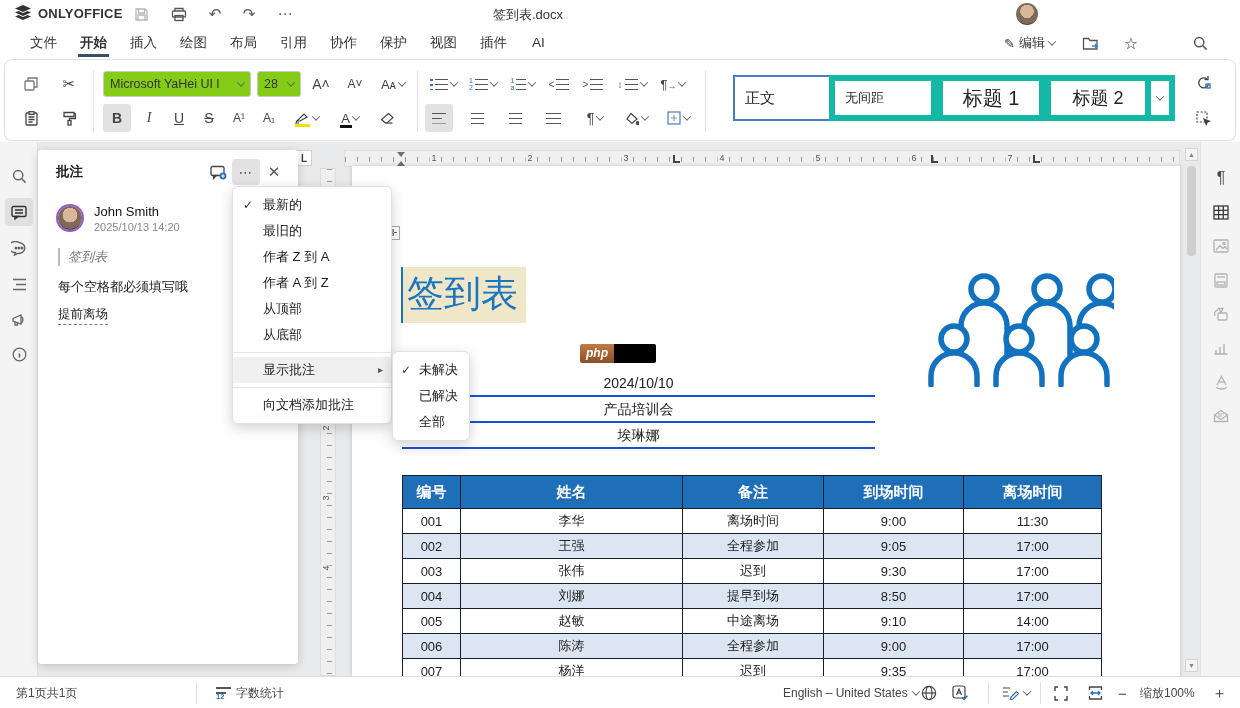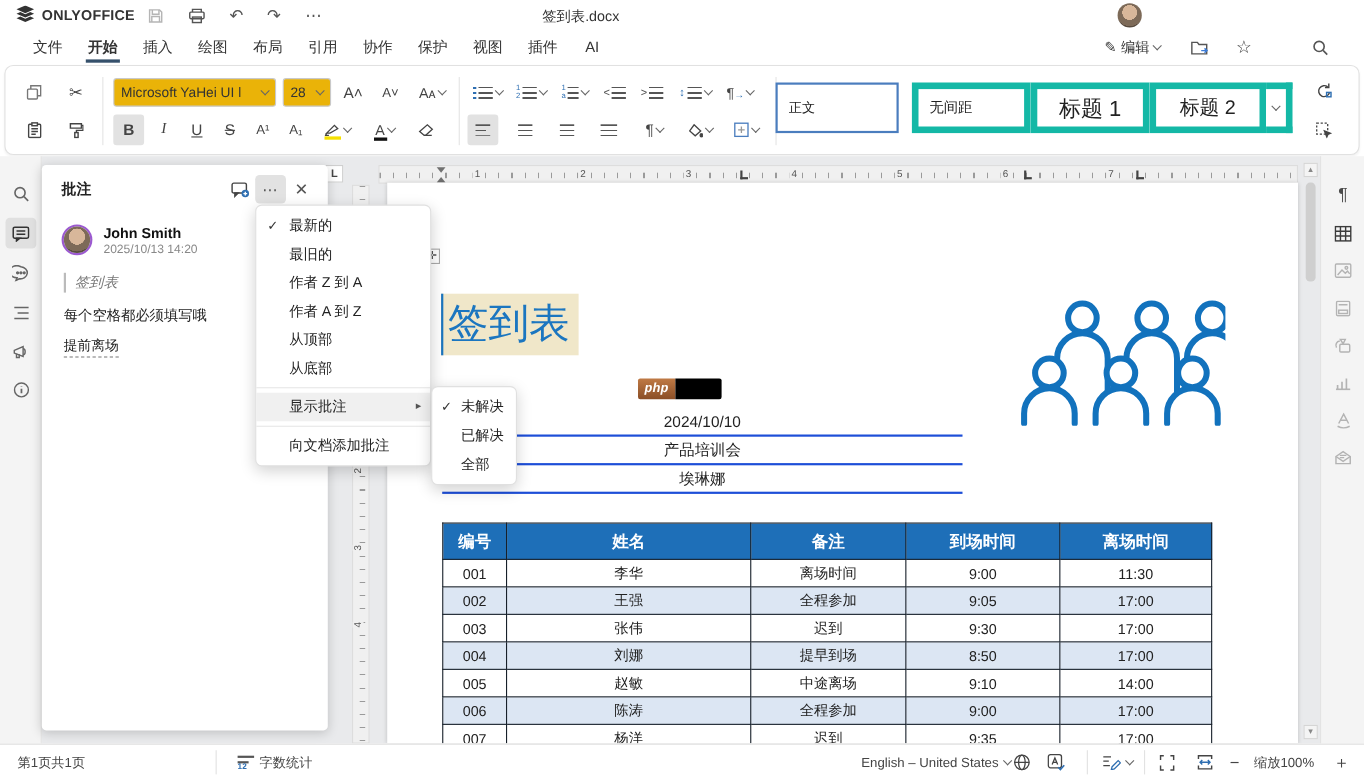--- a/index.html
+++ b/index.html
@@ -27,7 +27,7 @@
   .tbtn { position:absolute; height:28px; min-width:28px; display:flex; align-items:center; justify-content:center; gap:3px; border-radius:3px; color:#444; font-size:14px; }
   .tbtn.active { background:#e2e2e2; }
   .tbtn svg { display:block; }
-  .fakebox { position:absolute; border:1px solid #c9c9c9; border-radius:3px; background:#eab308; display:flex; align-items:center; font-size:12.5px; color:#333; padding:0 6px; justify-content:space-between; }
+  .fakebox { position:absolute; border:1px solid #c9c9c9; border-radius:3px; background:#84cc16; display:flex; align-items:center; font-size:12.5px; color:#333; padding:0 6px; justify-content:space-between; }
   .bars { width:13px; height:11px; background:repeating-linear-gradient(to bottom,#555 0 1.4px,transparent 1.4px 4.8px); }
   .bars.sm { width:10px; }
   .glyph { font-size:15px; color:#444; }

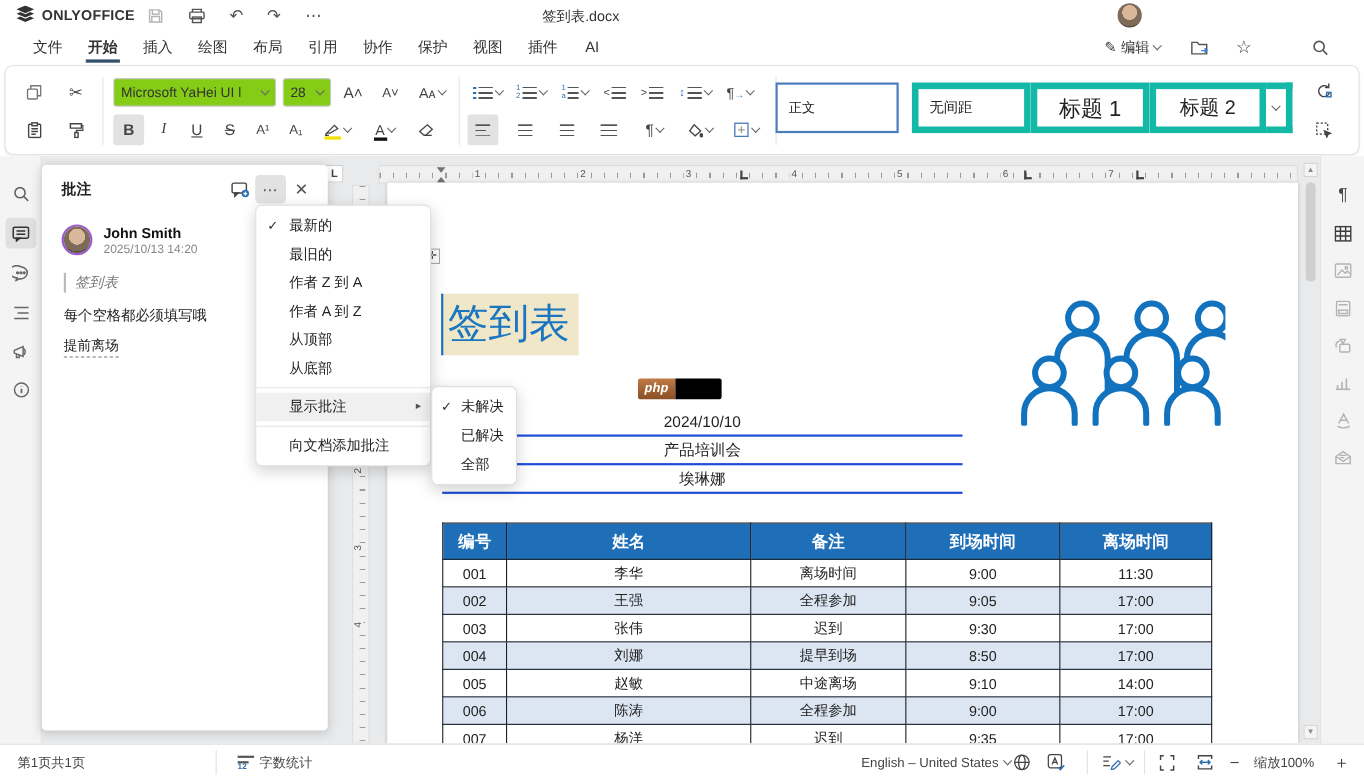--- a/index.html
+++ b/index.html
@@ -352,7 +352,7 @@
   </div>
   <div class="vsep" style="left:700px"></div>
 
-  <div class="style-box sel" style="left:700px;width:112px;font-size:12px">
+  <div class="style-box sel" style="left:728px;width:112px;font-size:15px">
       <span style="position:absolute;left:10px">正文</span>
     </div>
   <div class="style-box" style="left:824px;width:108px;font-size:13px">

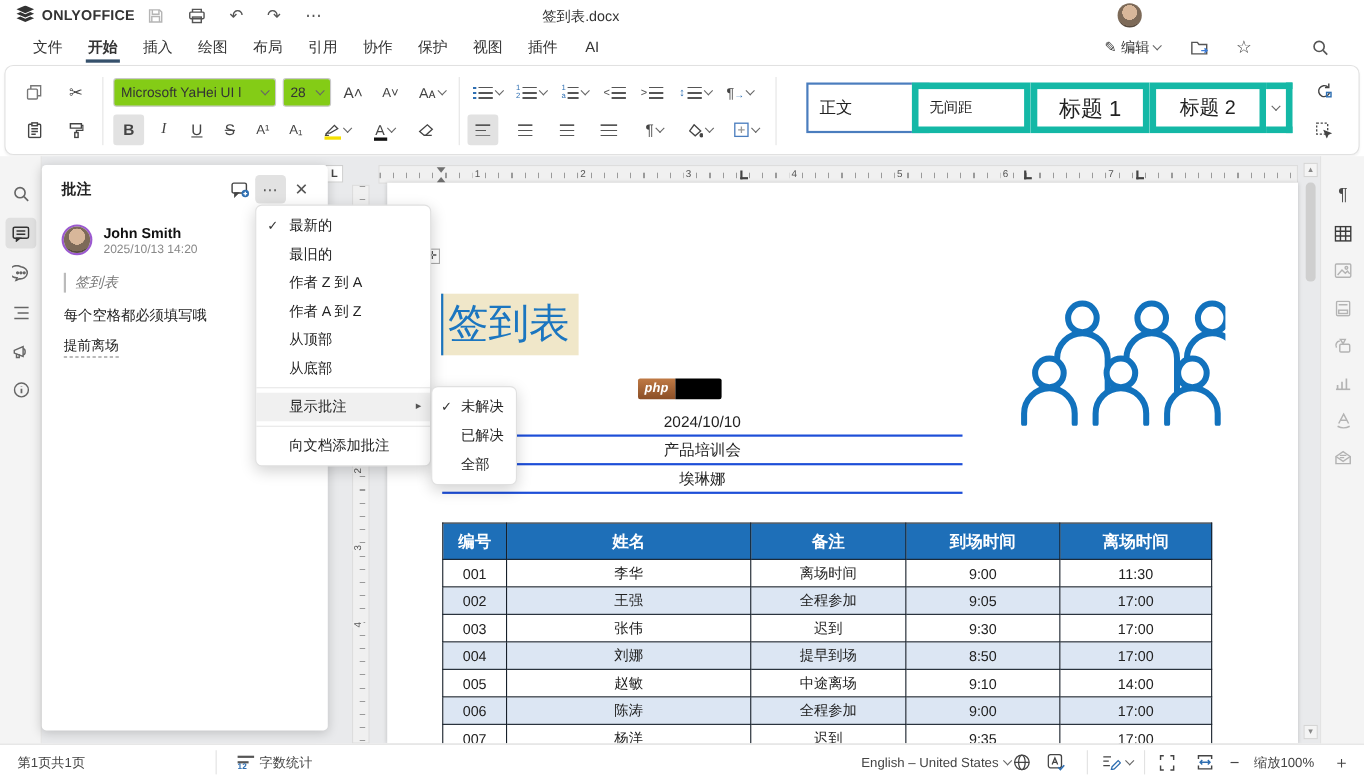--- a/index.html
+++ b/index.html
@@ -87,7 +87,7 @@
   .cp-hbtn.pressed { background:#e2e2e2; }
   #comment-card { position:absolute; left:18px; top:52px; right:14px; }
   #c-avatar { position:absolute; left:2px; top:4px; width:24px; height:24px; border-radius:50%; background:radial-gradient(circle at 50% 38%, #d8b79a 0 38%, #7d6a58 39% 70%, #574a3e 71%); box-shadow:0 0 0 2px #9b59d0; }
-  #c-name { position:absolute; left:38px; top:2px; font-size:13px; font-weight:bold; color:#111; }
+  #c-name { position:absolute; left:38px; top:2px; font-size:13px; font-weight:normal; color:#111; }
   #c-date { position:absolute; left:38px; top:19px; font-size:11px; color:#888; }
   #c-edit { position:absolute; right:2px; top:2px; color:#555; font-size:14px; }
   #c-quote { position:absolute; left:2px; top:46px; border-left:2px solid #bbb; padding-left:8px; font-style:italic; font-size:13px; color:#777; }

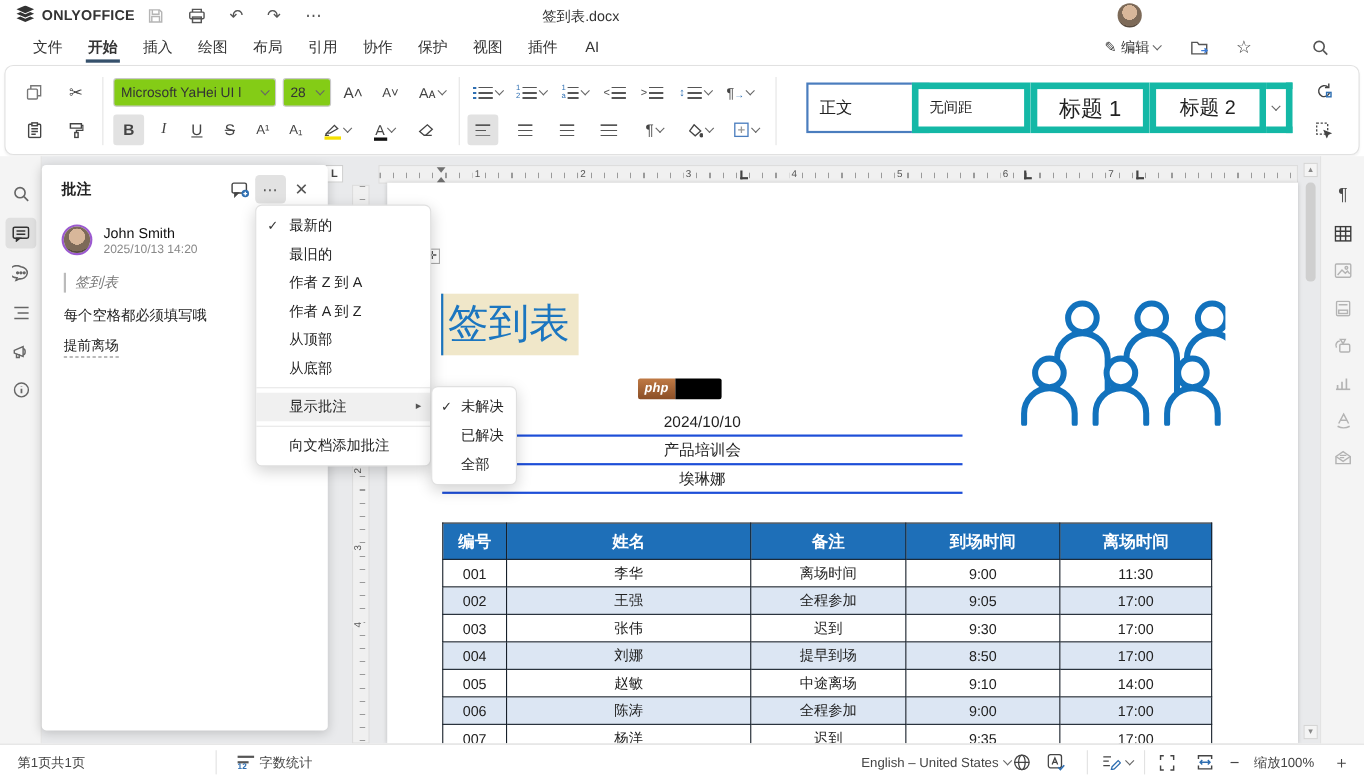--- a/index.html
+++ b/index.html
@@ -57,7 +57,7 @@
   #anchor-handle { position:absolute; left:34px; top:60px; width:14px; height:14px; border:1px solid #aaa; background:#fff; color:#555; font-size:10px; line-height:12px; text-align:center; }
   #doc-heading { position:absolute; left:49px; top:101px; padding:2px 8px 4px 4px; background:#f0e7c9; border-left:2px solid #1b76c0; font-size:37px; color:#1b76c0; font-family:"Liberation Serif","DejaVu Serif",serif; }
   #php-badge { position:absolute; left:228px; top:178px; height:19px; display:flex; }
-  #php-badge .p1 { background:linear-gradient(#c07a45,#8a4e26); color:#fff; font-style:italic; font-weight:bold; font-size:12px; padding:2px 6px; border-radius:2px 0 0 2px;font-family:Liberation Mono, monospace; }
+  #php-badge .p1 { background:linear-gradient(#c07a45,#8a4e26); color:#fff; font-style:italic; font-weight:bold; font-size:12px; padding:2px 6px; border-radius:2px 0 0 2px; }
   #php-badge .p2 { background:#000; width:42px; border-radius:0 2px 2px 0; }
   #logo-box { position:absolute; left:398px; top:77px; width:123px; height:123px; background:#0e72b8; color:#fff; display:flex; flex-direction:column; align-items:center; justify-content:center; }
   #logo-box .l1 { font-size:33px; font-weight:bold; letter-spacing:1px; }

